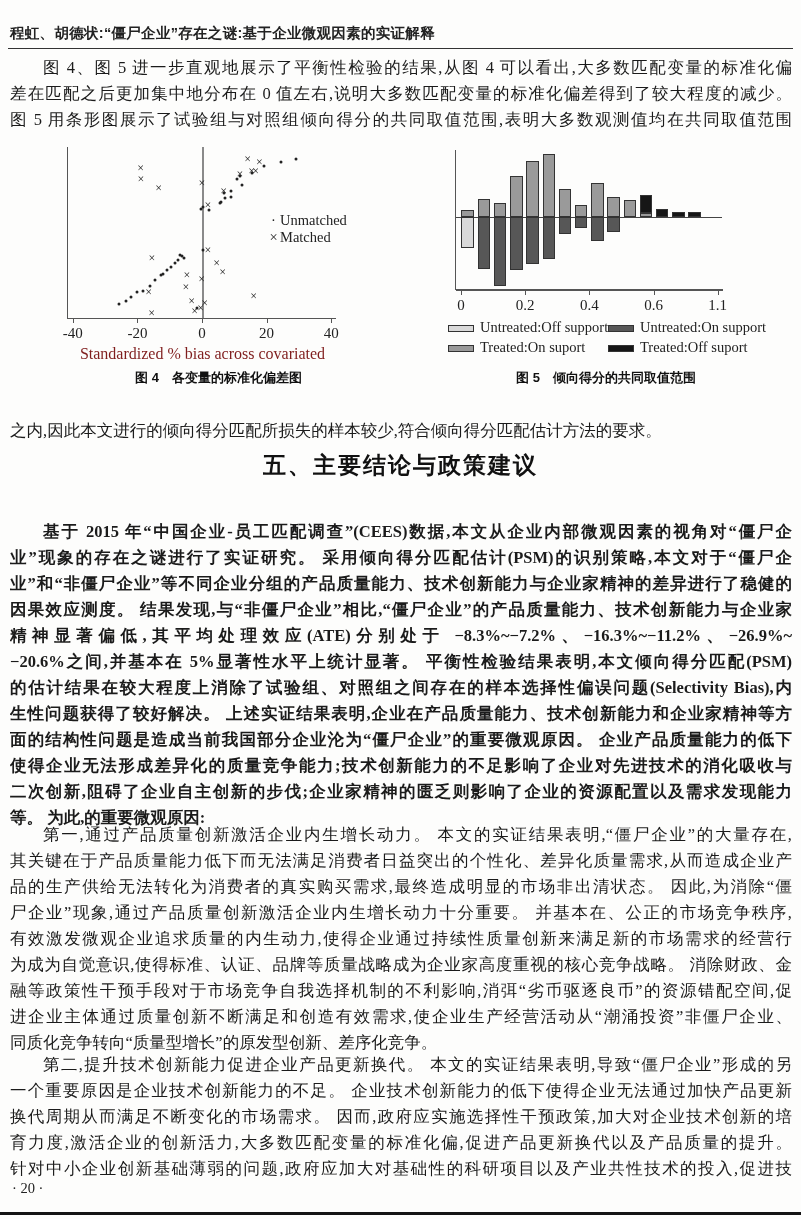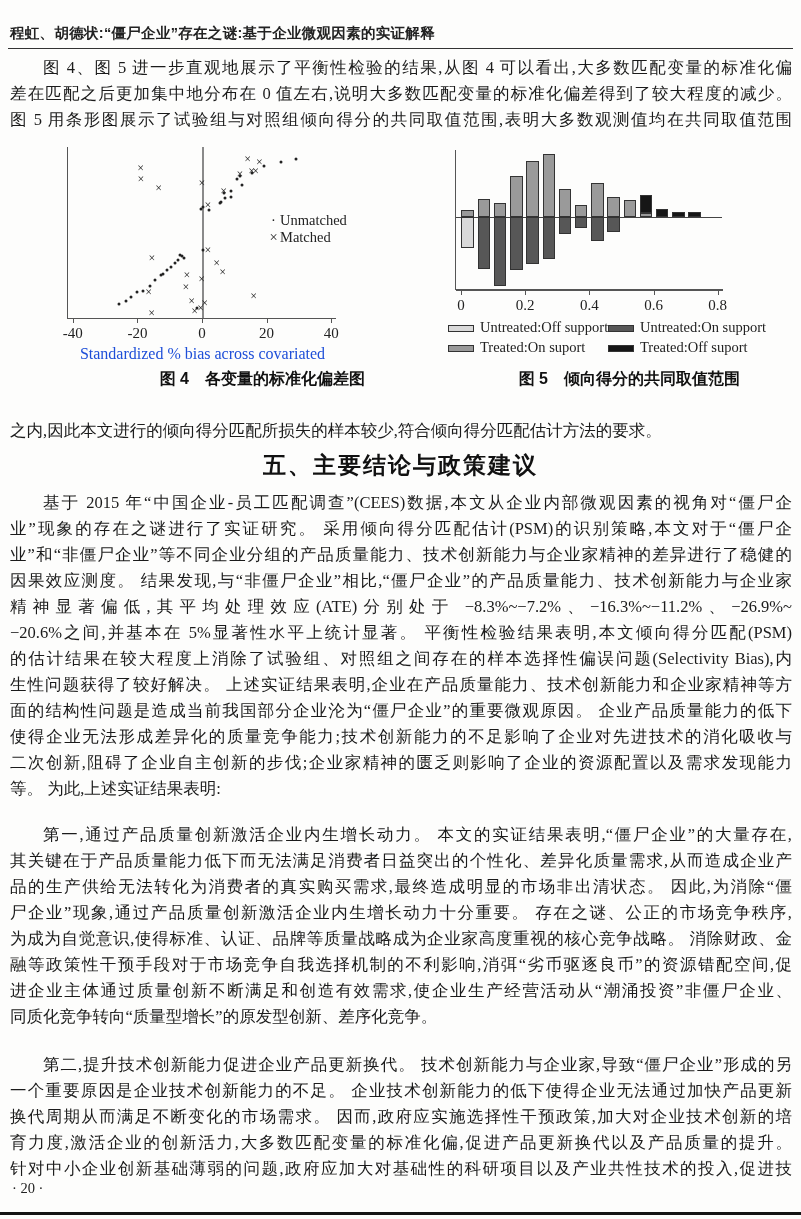--- a/index.html
+++ b/index.html
@@ -176,7 +176,7 @@
         <div class="tick5" style="left: 197.54px;"></div>
         <div class="ticklab5" style="left: 197.54px;">0.6</div>
         <div class="tick5" style="left: 261.72px;"></div>
-        <div class="ticklab5" style="left: 261.72px;">0.8</div>
+        <div class="ticklab5" style="left: 261.72px;">1.1</div>
         <div class="bar" style="left: 5.4889px; width: 12.5px; top: 59.5px; height: 7px; background: rgb(154, 154, 154);"></div>
         <div class="bar" style="left: 5.4889px; width: 12.5px; top: 66.5px; height: 31px; background: rgb(217, 217, 217);"></div>
         <div class="bar" style="left: 21.6943px; width: 12.5px; top: 48.5px; height: 18px; background: rgb(154, 154, 154);"></div>

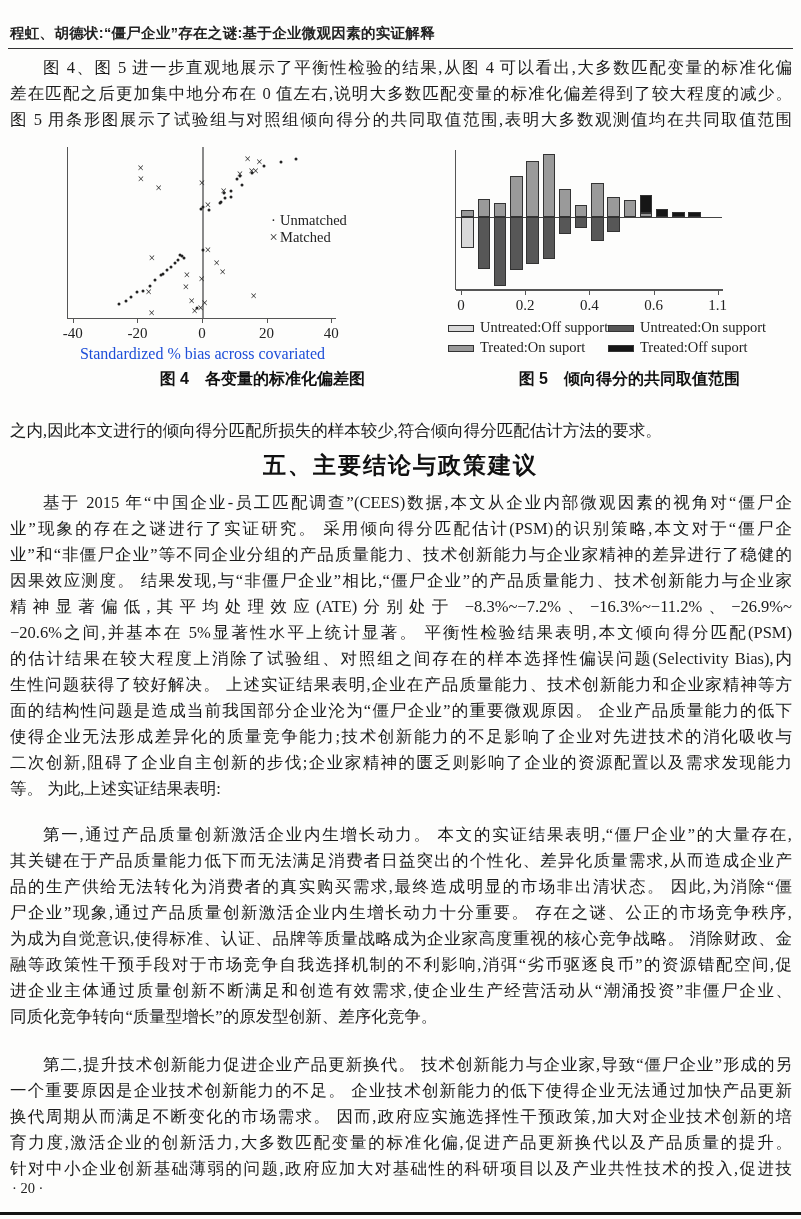--- a/index.html
+++ b/index.html
@@ -42,7 +42,7 @@
   .fig4-legend{position:absolute;left:227px;top:69px;font-size:14.5px;color:#222;line-height:16.5px;}
   .fig4-legend .lg-row{white-space:nowrap;}
   .fig4-legend .lg-glyph{display:inline-block;width:13px;text-align:center;}
-  .xlabel4{position:absolute;left:0;top:202px;width:325px;text-align:center;font-size:16px;color:#1d4ed8;}
+  .xlabel4{position:absolute;left:0;top:202px;width:325px;text-align:center;font-size:16px;color:#7f1d1d;}
   .fig-caption{
     position:absolute;left:0;width:100%;text-align:right;
     font-family:"Liberation Sans",sans-serif;font-weight:700;font-size:16px;color:#111;

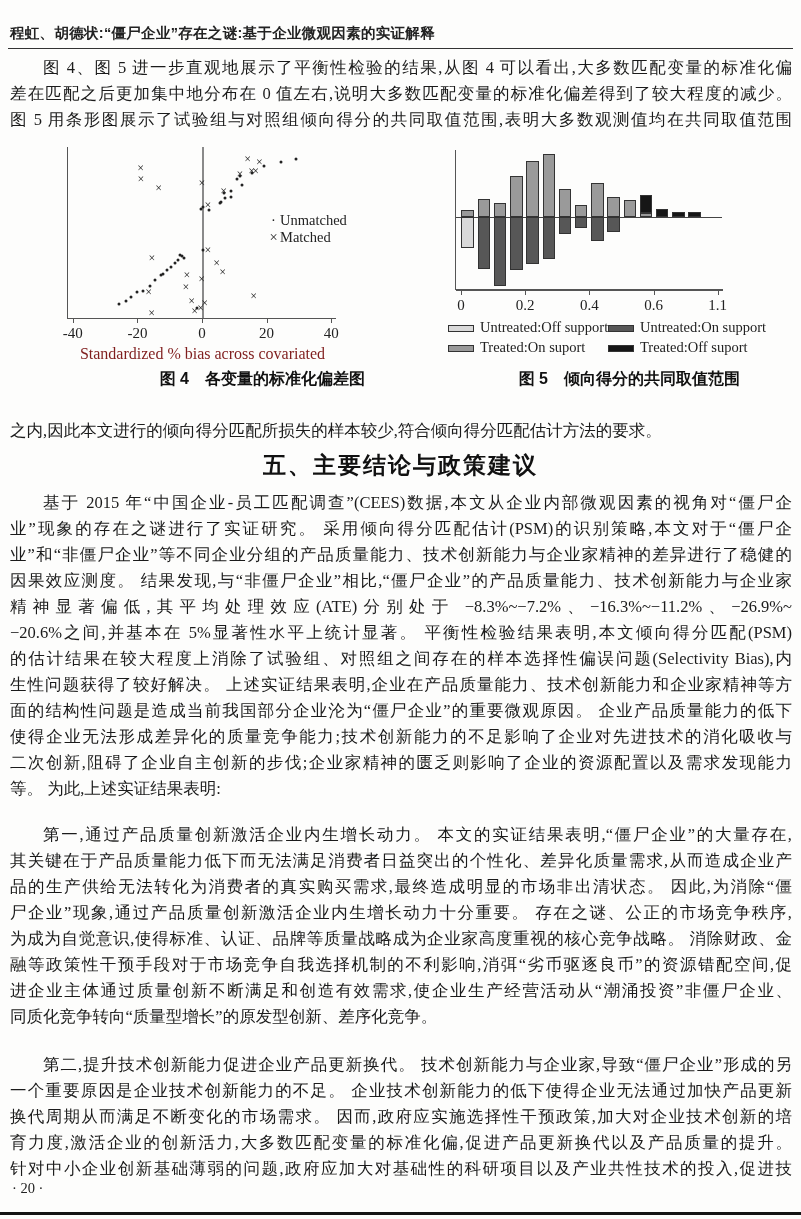--- a/index.html
+++ b/index.html
@@ -44,8 +44,8 @@
   .fig4-legend .lg-glyph{display:inline-block;width:13px;text-align:center;}
   .xlabel4{position:absolute;left:0;top:202px;width:325px;text-align:center;font-size:16px;color:#7f1d1d;}
   .fig-caption{
-    position:absolute;left:0;width:100%;text-align:right;
-    font-family:"Liberation Sans",sans-serif;font-weight:700;font-size:16px;color:#111;
+    position:absolute;left:16px;width:100%;text-align:center;
+    font-family:"Liberation Sans",sans-serif;font-weight:700;font-size:13px;color:#111;
   }
   .fig4 .fig-caption{top:226px;}
   .fig5 .fig-caption{top:224px;}

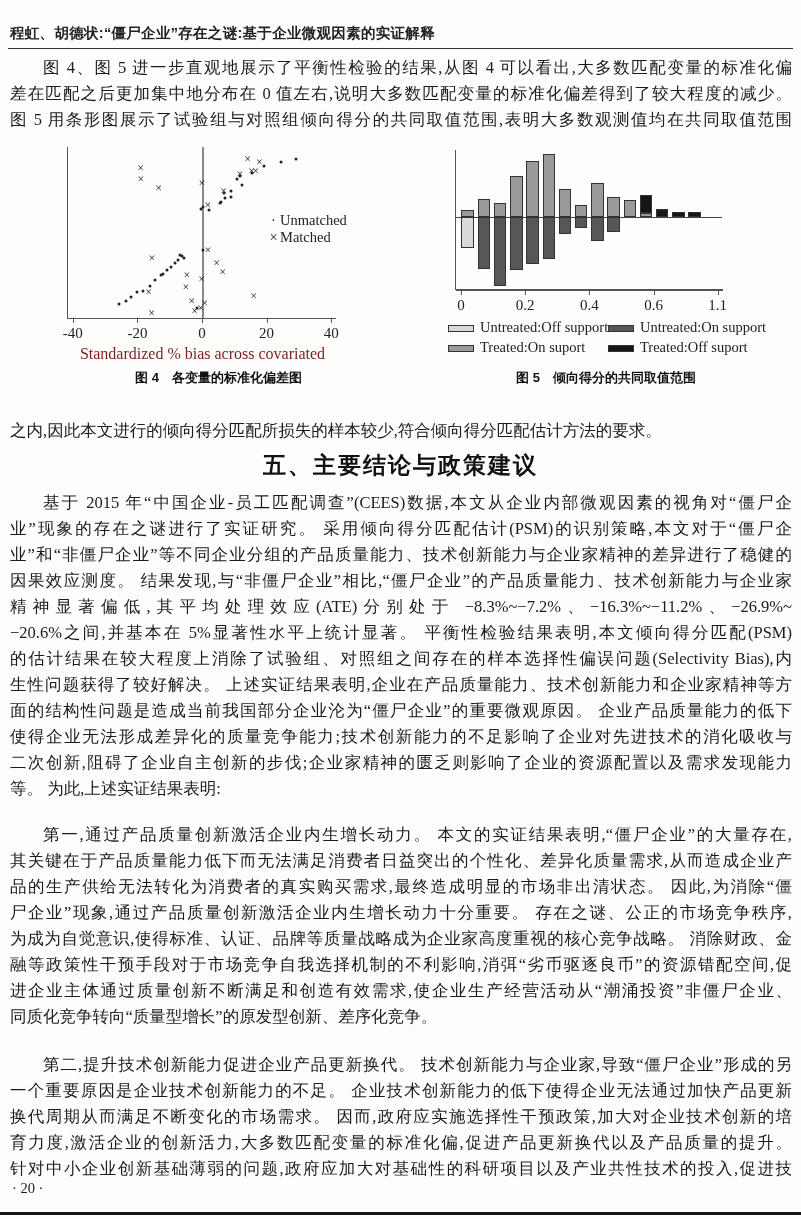--- a/index.html
+++ b/index.html
@@ -219,7 +219,7 @@
 
   <div class="section-heading">五、主要结论与政策建议</div>
 
-  <div class="para" style="top:490px;">
+  <div class="para" style="top:519px;font-weight:bold;">
       <div class="line indent">基于 2015 年“中国企业-员工匹配调查”(CEES)数据,本文从企业内部微观因素的视角对“僵尸企</div>
       <div class="line">业”现象的存在之谜进行了实证研究。 采用倾向得分匹配估计(PSM)的识别策略,本文对于“僵尸企</div>
       <div class="line">业”和“非僵尸企业”等不同企业分组的产品质量能力、技术创新能力与企业家精神的差异进行了稳健的</div>

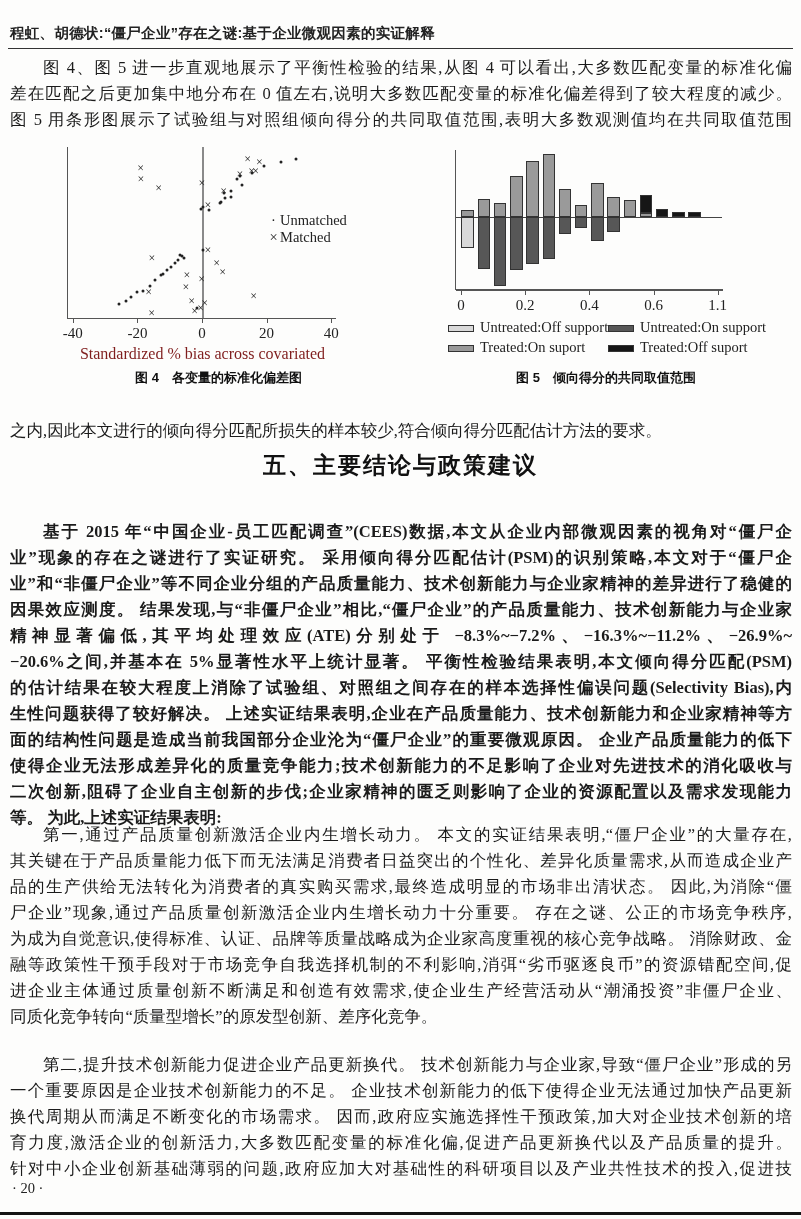--- a/index.html
+++ b/index.html
@@ -231,7 +231,7 @@
       <div class="line">面的结构性问题是造成当前我国部分企业沦为“僵尸企业”的重要微观原因。 企业产品质量能力的低下</div>
       <div class="line">使得企业无法形成差异化的质量竞争能力;技术创新能力的不足影响了企业对先进技术的消化吸收与</div>
       <div class="line">二次创新,阻碍了企业自主创新的步伐;企业家精神的匮乏则影响了企业的资源配置以及需求发现能力</div>
-      <div class="line short">等。 为此,上述实证结果表明:</div>
+      <div class="line short">等。 为此,的重要微观原因:</div>
     </div>
   <div class="para" style="top:822px;">
       <div class="line indent">第一,通过产品质量创新激活企业内生增长动力。 本文的实证结果表明,“僵尸企业”的大量存在,</div>

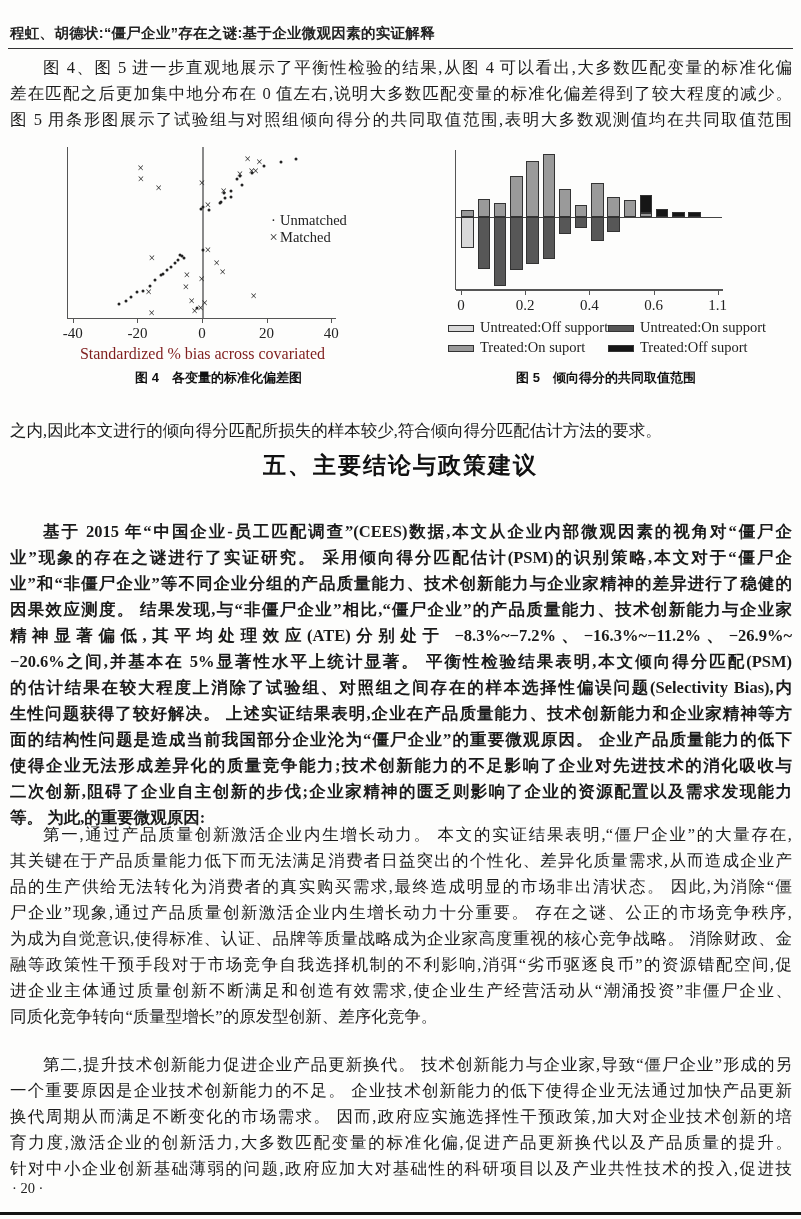--- a/index.html
+++ b/index.html
@@ -237,7 +237,7 @@
       <div class="line indent">第一,通过产品质量创新激活企业内生增长动力。 本文的实证结果表明,“僵尸企业”的大量存在,</div>
       <div class="line">其关键在于产品质量能力低下而无法满足消费者日益突出的个性化、差异化质量需求,从而造成企业产</div>
       <div class="line">品的生产供给无法转化为消费者的真实购买需求,最终造成明显的市场非出清状态。 因此,为消除“僵</div>
-      <div class="line">尸企业”现象,通过产品质量创新激活企业内生增长动力十分重要。 存在之谜、公正的市场竞争秩序,</div>
+      <div class="line">尸企业”现象,通过产品质量创新激活企业内生增长动力十分重要。 并基本在、公正的市场竞争秩序,</div>
       <div class="line">为成为自觉意识,使得标准、认证、品牌等质量战略成为企业家高度重视的核心竞争战略。 消除财政、金</div>
       <div class="line">融等政策性干预手段对于市场竞争自我选择机制的不利影响,消弭“劣币驱逐良币”的资源错配空间,促</div>
       <div class="line">进企业主体通过质量创新不断满足和创造有效需求,使企业生产经营活动从“潮涌投资”非僵尸企业、</div>

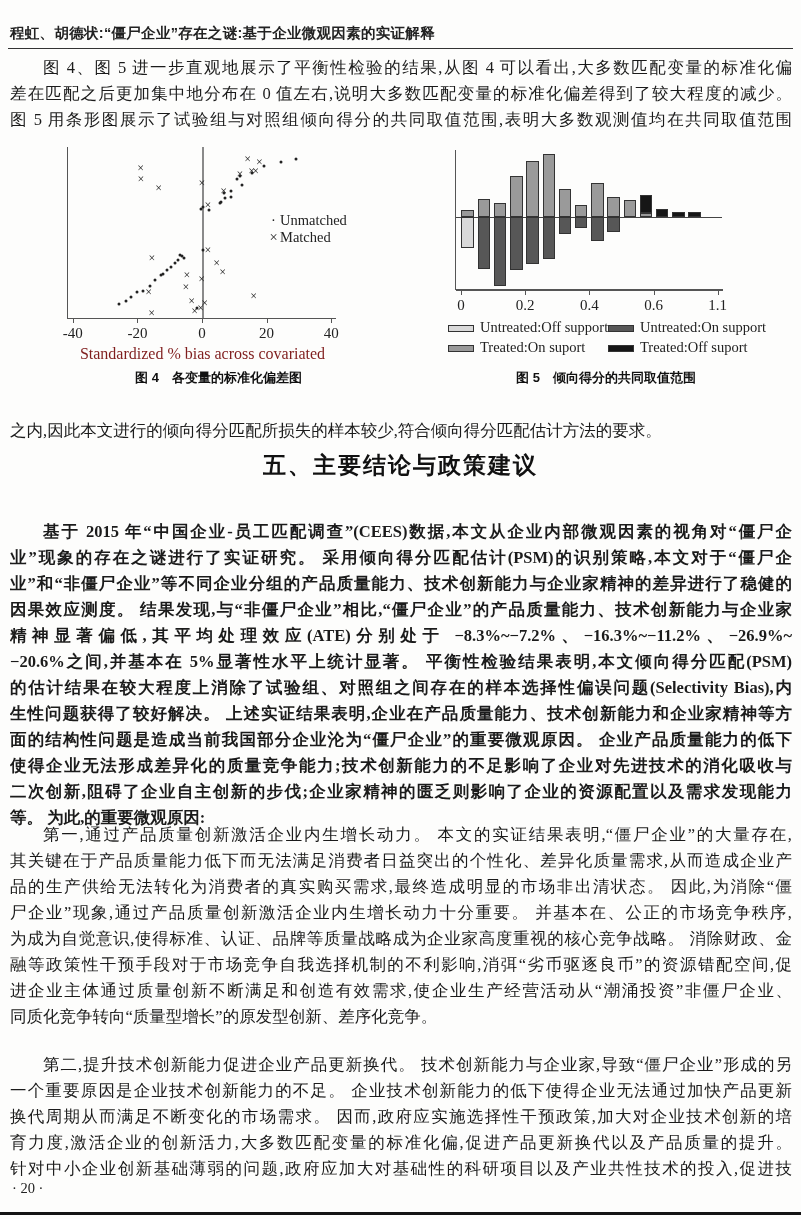--- a/index.html
+++ b/index.html
@@ -238,6 +238,7 @@
       <div class="line">其关键在于产品质量能力低下而无法满足消费者日益突出的个性化、差异化质量需求,从而造成企业产</div>
       <div class="line">品的生产供给无法转化为消费者的真实购买需求,最终造成明显的市场非出清状态。 因此,为消除“僵</div>
       <div class="line">尸企业”现象,通过产品质量创新激活企业内生增长动力十分重要。 并基本在、公正的市场竞争秩序,</div>
+      <div class="line">有效激发微观企业追求质量的内生动力,使得企业通过持续性质量创新来满足新的市场需求的经营行</div>
       <div class="line">为成为自觉意识,使得标准、认证、品牌等质量战略成为企业家高度重视的核心竞争战略。 消除财政、金</div>
       <div class="line">融等政策性干预手段对于市场竞争自我选择机制的不利影响,消弭“劣币驱逐良币”的资源错配空间,促</div>
       <div class="line">进企业主体通过质量创新不断满足和创造有效需求,使企业生产经营活动从“潮涌投资”非僵尸企业、</div>

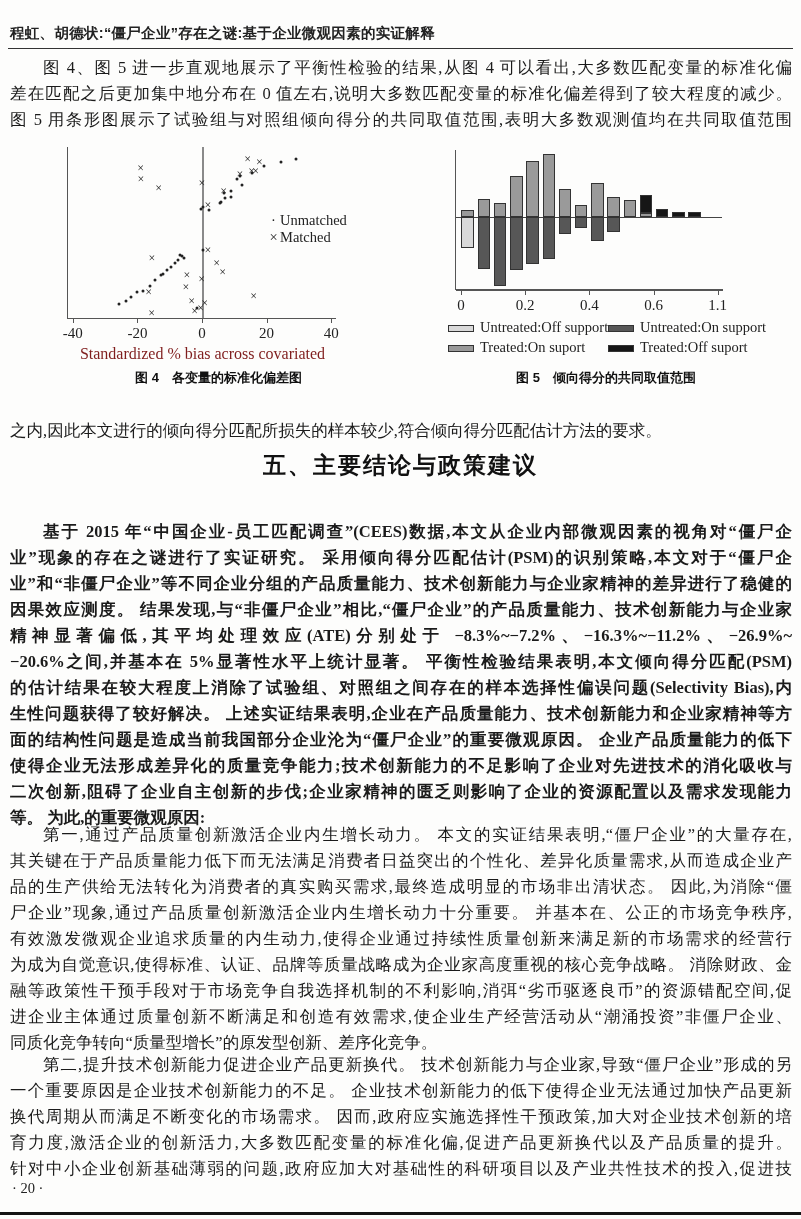--- a/index.html
+++ b/index.html
@@ -245,7 +245,7 @@
       <div class="line short">同质化竞争转向“质量型增长”的原发型创新、差序化竞争。</div>
     </div>
   <div class="para" style="top:1052px;">
-      <div class="line indent">第二,提升技术创新能力促进企业产品更新换代。 技术创新能力与企业家,导致“僵尸企业”形成的另</div>
+      <div class="line indent">第二,提升技术创新能力促进企业产品更新换代。 本文的实证结果表明,导致“僵尸企业”形成的另</div>
       <div class="line">一个重要原因是企业技术创新能力的不足。 企业技术创新能力的低下使得企业无法通过加快产品更新</div>
       <div class="line">换代周期从而满足不断变化的市场需求。 因而,政府应实施选择性干预政策,加大对企业技术创新的培</div>
       <div class="line">育力度,激活企业的创新活力,大多数匹配变量的标准化偏,促进产品更新换代以及产品质量的提升。</div>

